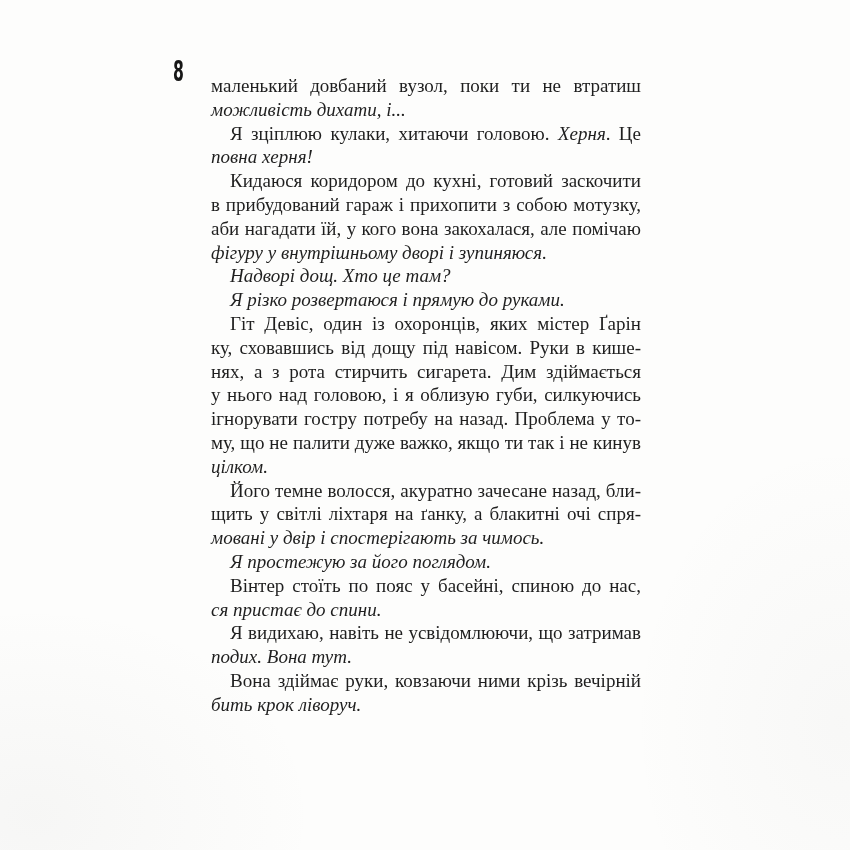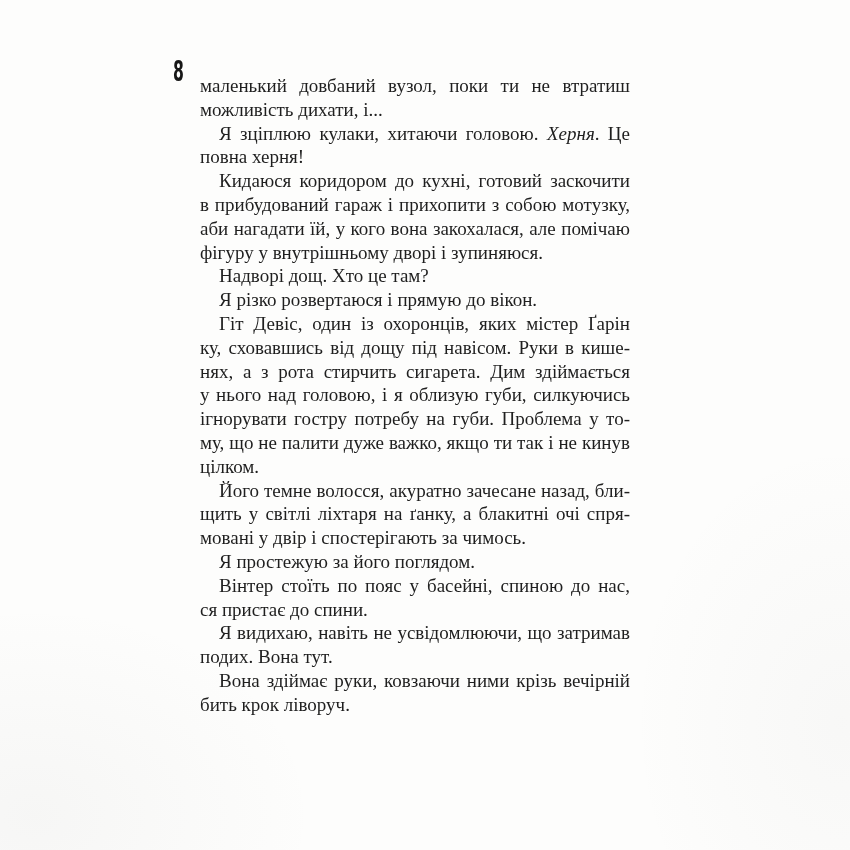--- a/index.html
+++ b/index.html
@@ -32,7 +32,7 @@
   }
   .text-block {
     position: absolute;
-    left: 200px; top: 74px;
+    left: 211px; top: 74px;
     width: 430px;
     font-size: 19px;
     line-height: 23.8px;

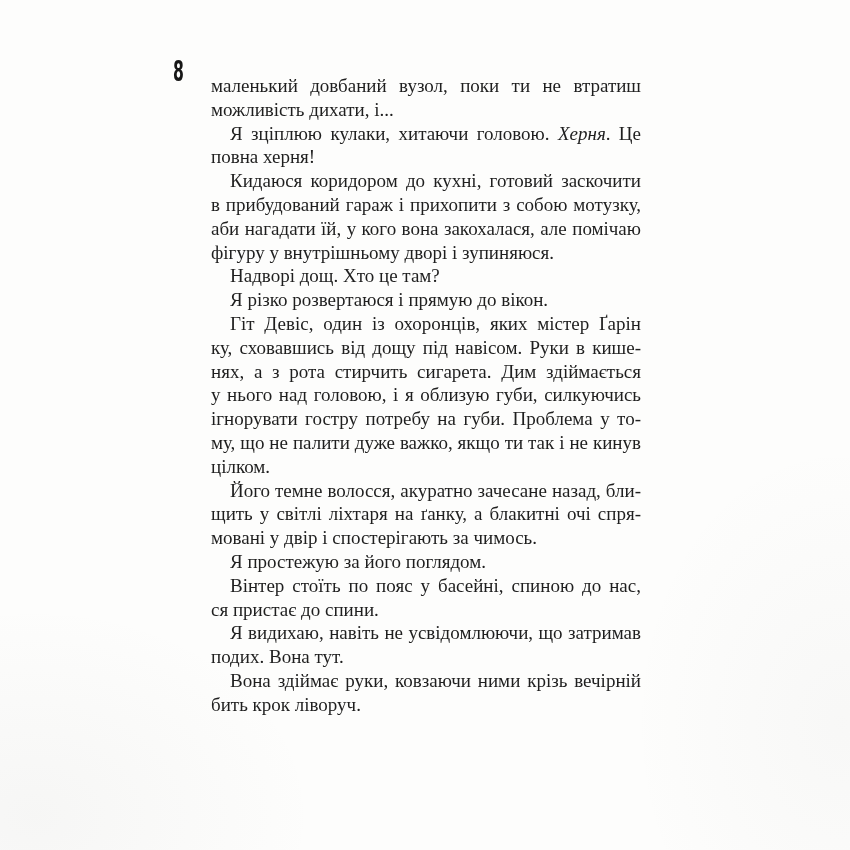--- a/index.html
+++ b/index.html
@@ -47,6 +47,7 @@
   .ln.fin {
     text-align: left;
     text-align-last: left;
+    font-style: italic;
   }
   .ln.ind { text-indent: 19px; text-align: right; }
   .ln em { }

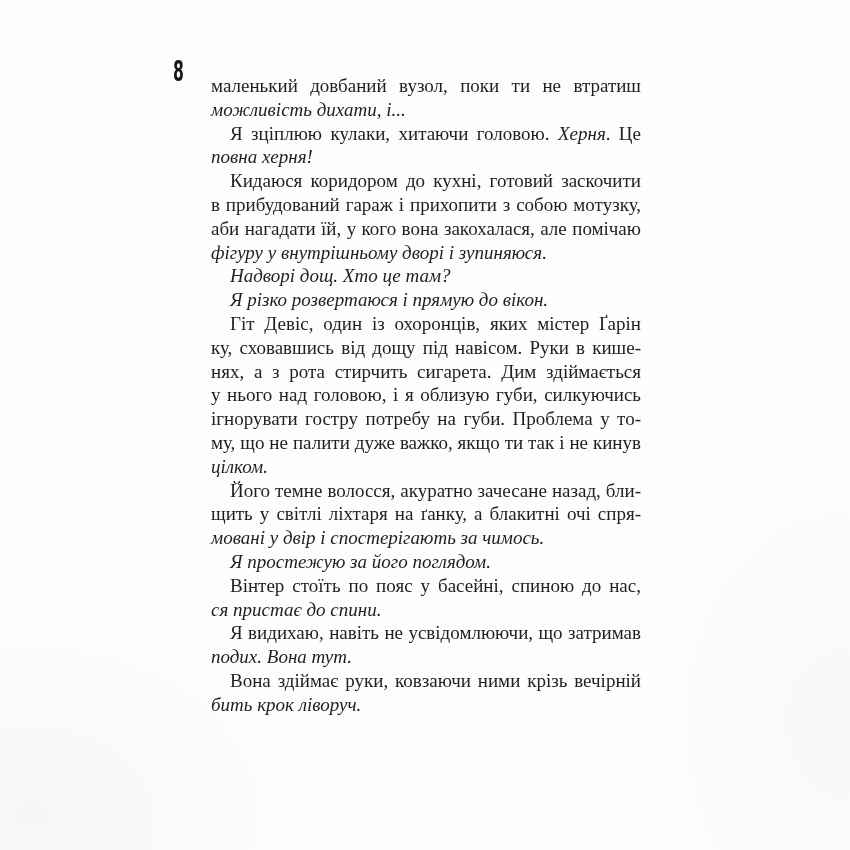--- a/index.html
+++ b/index.html
@@ -83,7 +83,7 @@
     </div>
 
     <div class="para">
-      <div class="ln fin ind">Я різко розвертаюся і прямую до вікон.</div>
+      <div class="ln fin ind">Я різко розвертаюся і прямую до руками.</div>
     </div>
 
     <div class="para">

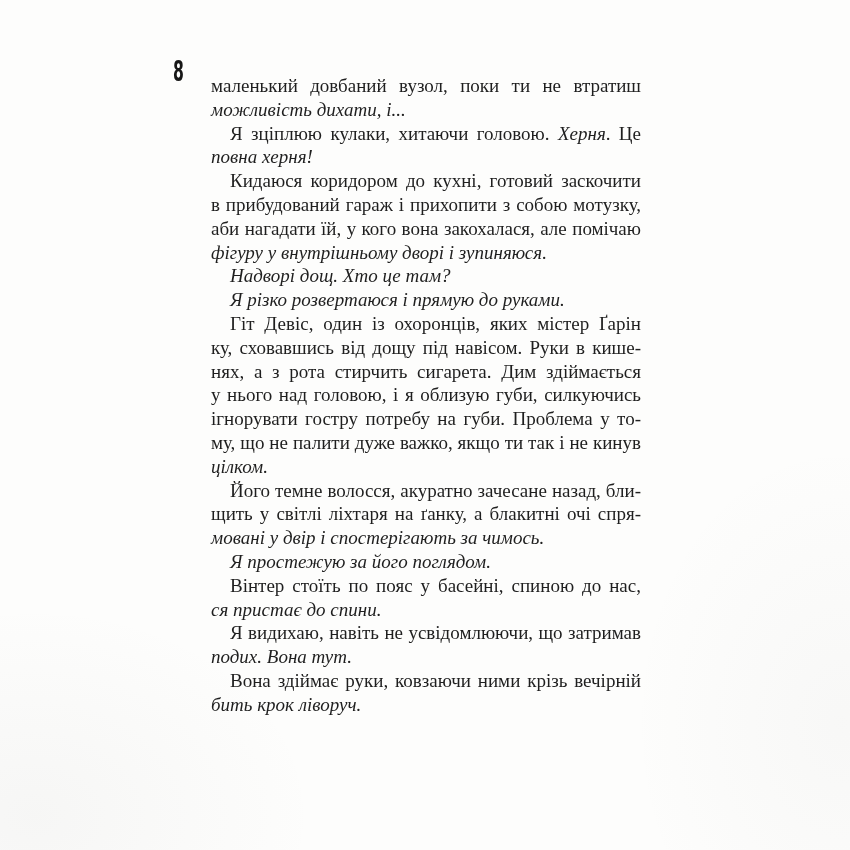--- a/index.html
+++ b/index.html
@@ -91,7 +91,7 @@
       <div class="ln j">ку, сховавшись від дощу під навісом. Руки в кише-</div>
       <div class="ln j">нях, а з рота стирчить сигарета. Дим здіймається</div>
       <div class="ln j">у нього над головою, і я облизую губи, силкуючись</div>
-      <div class="ln j">ігнорувати гостру потребу на губи. Проблема у то-</div>
+      <div class="ln j">ігнорувати гостру потребу на назад. Проблема у то-</div>
       <div class="ln j">му, що не палити дуже важко, якщо ти так і не кинув</div>
       <div class="ln fin">цілком.</div>
     </div>

